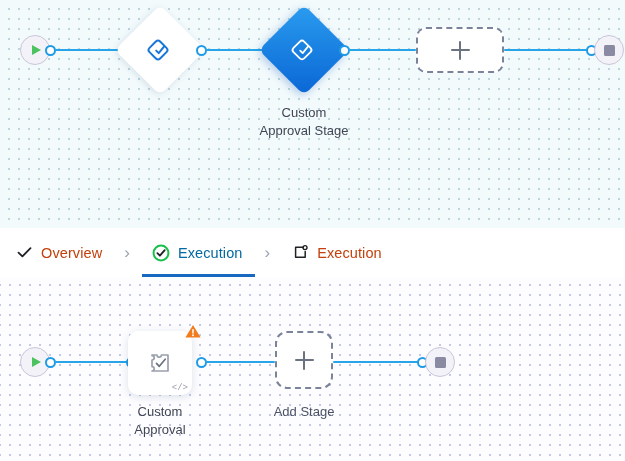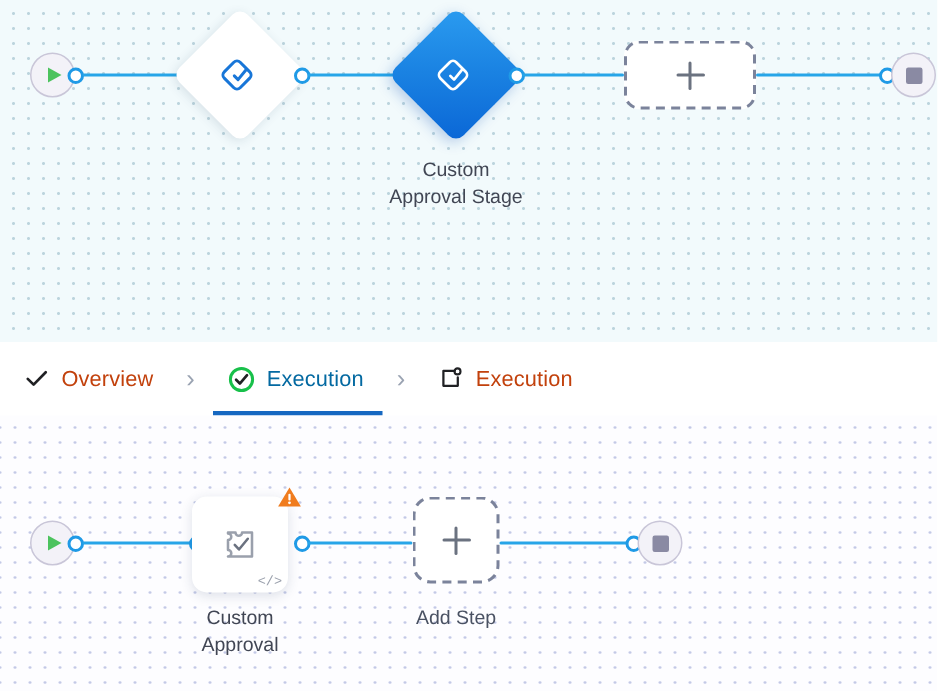--- a/index.html
+++ b/index.html
@@ -346,7 +346,7 @@
         <div class="plus"></div>
       </div>
     </div>
-    <div class="caption muted" style="left:257px; top:126px; width:94px;">Add Step</div>
+    <div class="caption muted" style="left:257px; top:126px; width:94px;">Add Stage</div>
 
     <div class="link" style="left:333px; top:83.5px; width:86px;"></div>
     <div class="port" style="left:417px; top:79.5px;"></div>

